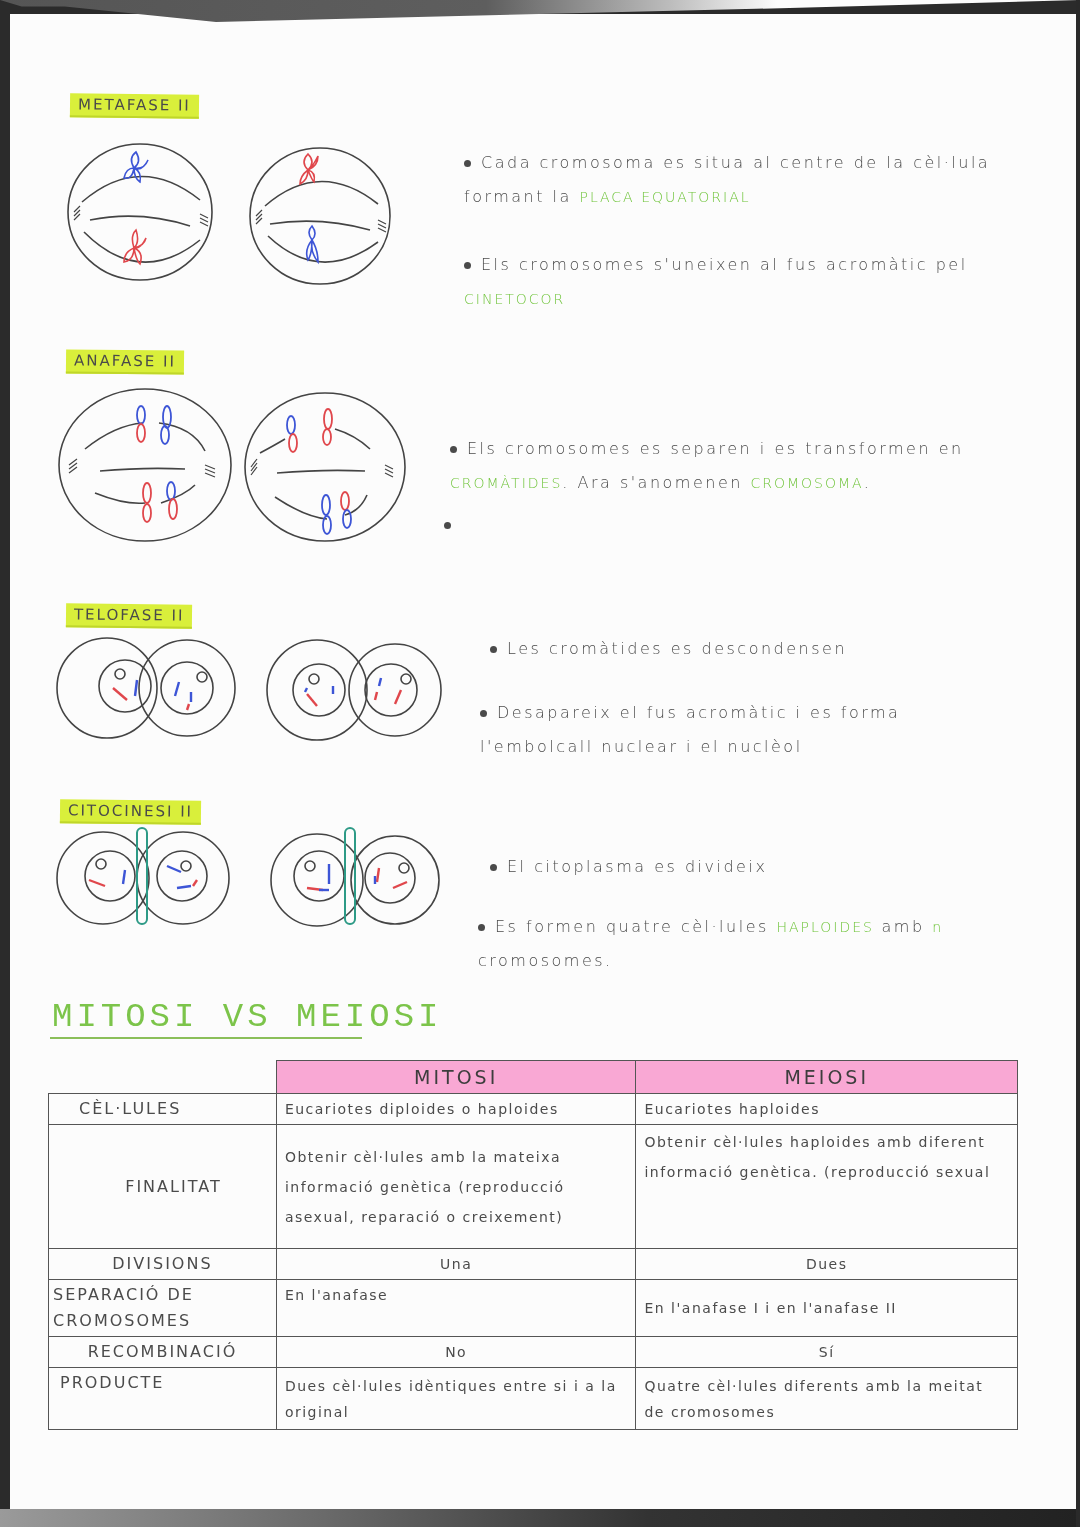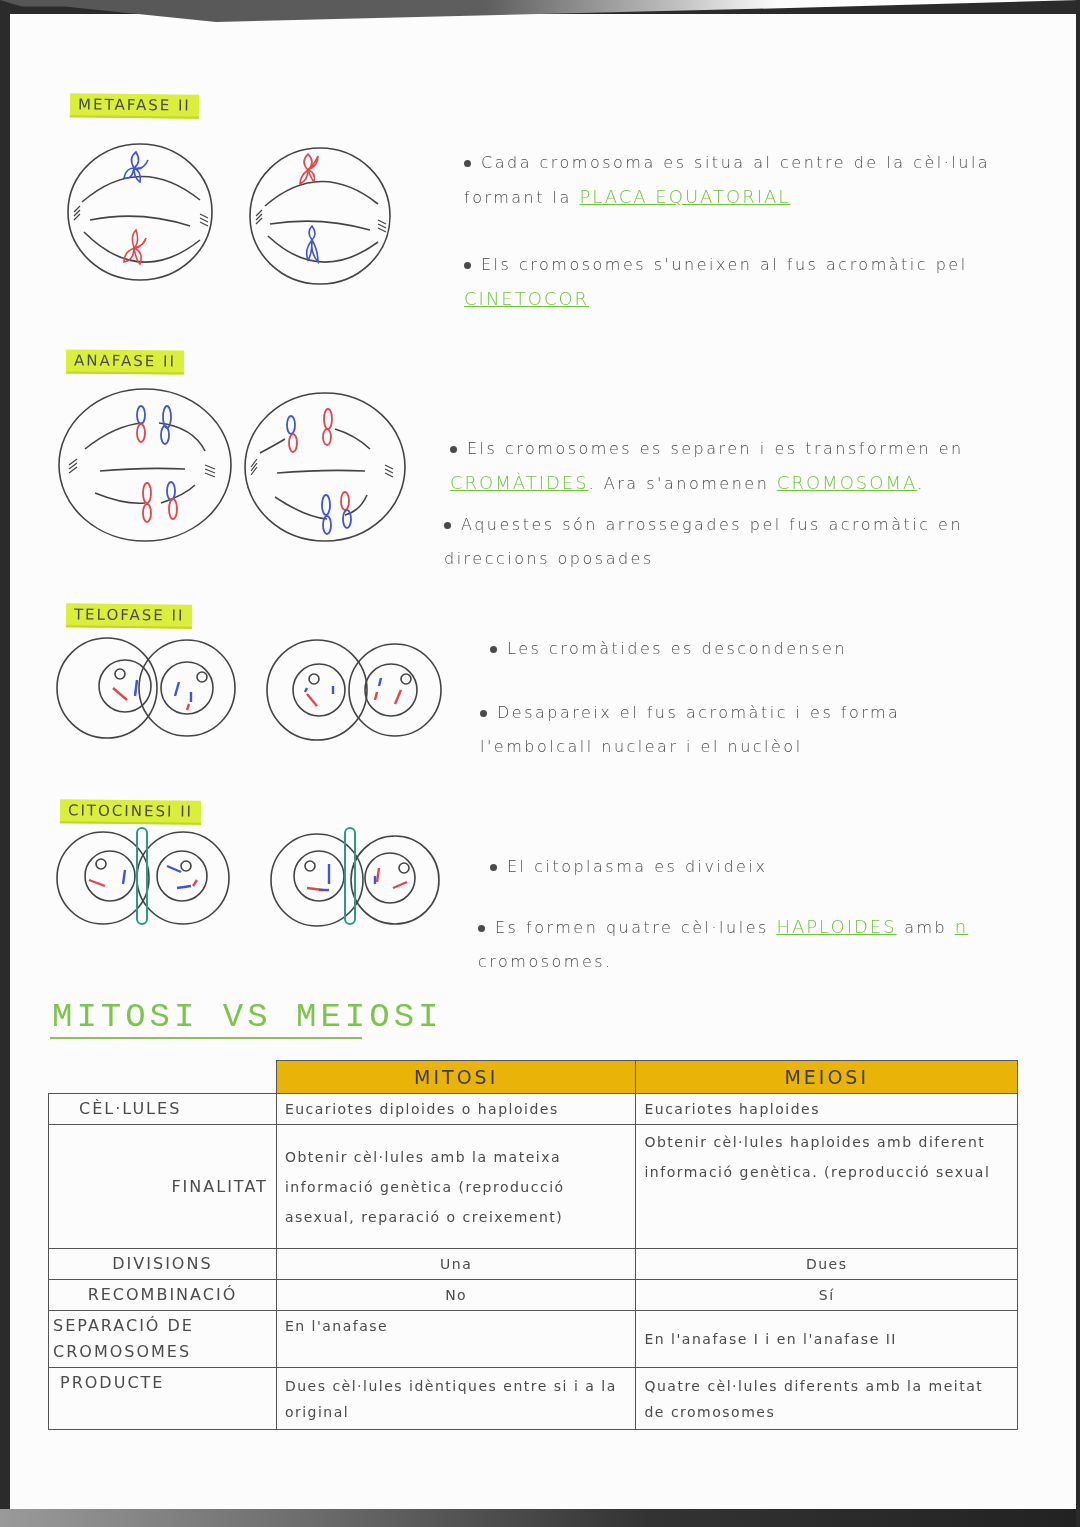--- a/index.html
+++ b/index.html
@@ -34,7 +34,7 @@
     position:absolute; color:#4b4b4b; font-size:16px; letter-spacing:2.5px;
     line-height:34px; font-family:"DejaVu Sans", sans-serif; font-weight:300;
   }
-  .note .g { color:#6fc43a; letter-spacing:2px; font-size:18px;text-decoration:underline; }
+  .note .g { color:#6fc43a; letter-spacing:2px; font-size:14px; }
   .bullet {
     display:inline-block; width:7px; height:7px; border-radius:50%;
     background:#4a4a4a; margin-right:10px; vertical-align:middle;

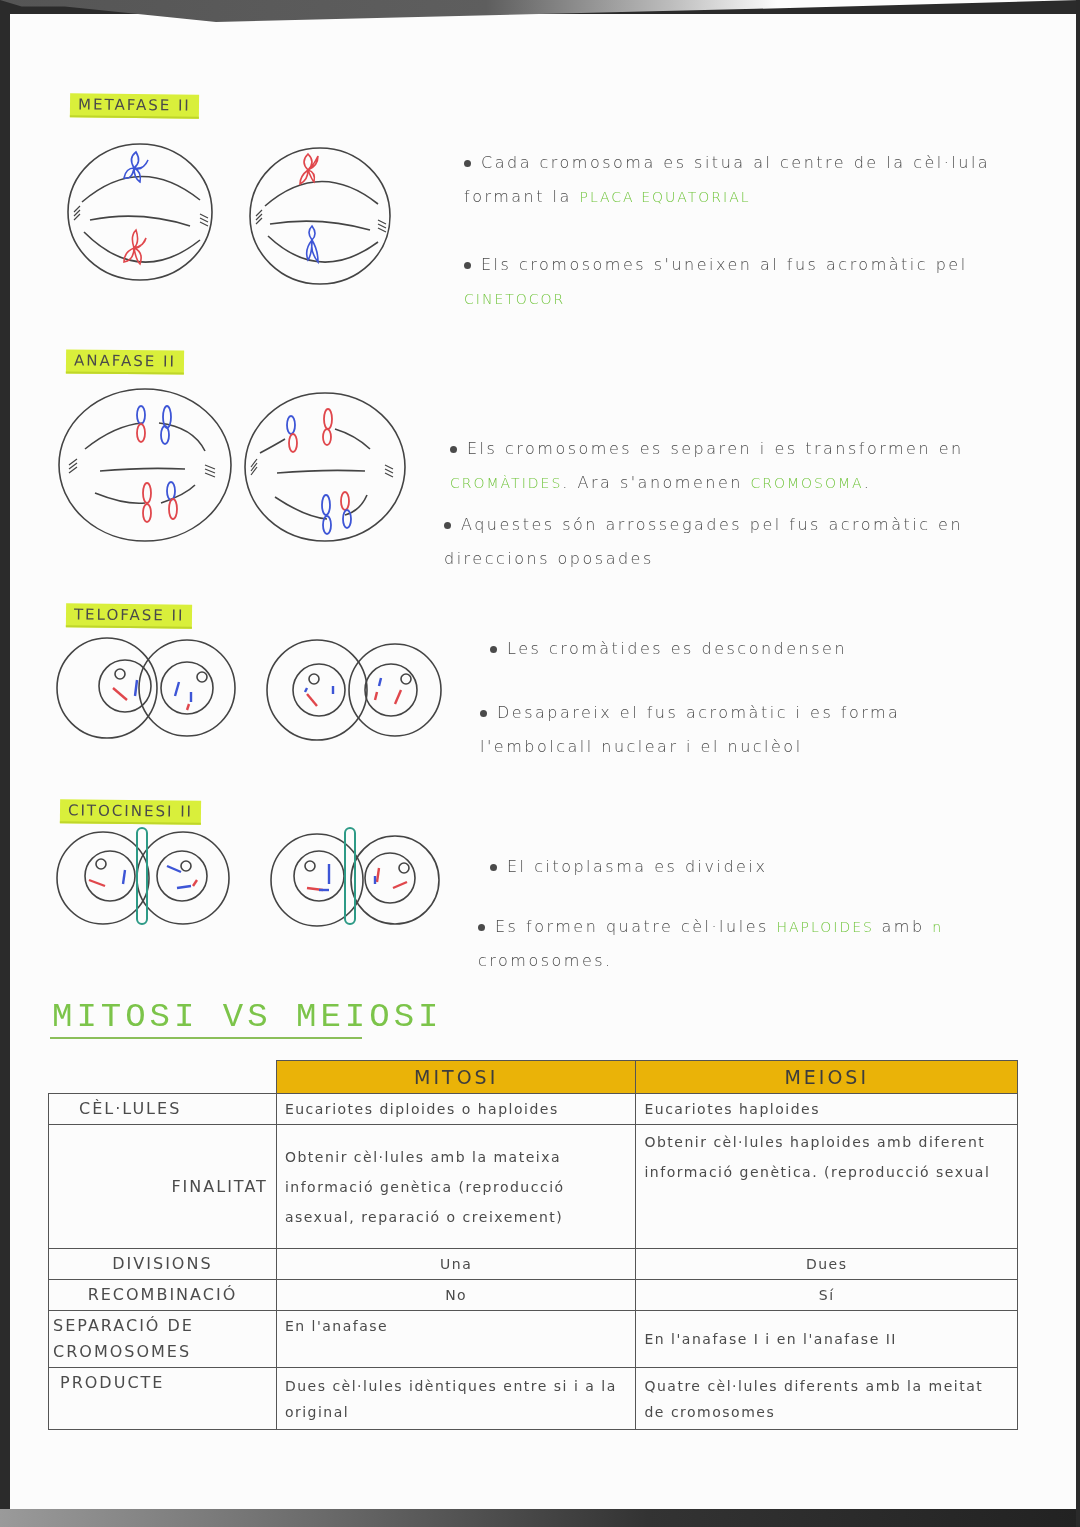--- a/index.html
+++ b/index.html
@@ -149,7 +149,7 @@
   <span class="bullet"></span><span>Els cromosomes es separen i es transformen en </span><span class="g">CROMÀTIDES</span><span>. Ara s'anomenen </span><span class="g">CROMOSOMA</span><span>.</span>
 </div>
 <div class="note" style="left:444px;top:508px;width:580px;">
-  <span class="bullet"></span><span>Aquestes són arrossegades pel fus acromàtic en direccions oposades</span>
+  <span class="bullet"></span>
 </div>
 
 <div class="hl" style="left:66px;top:604px;">TELOFASE II</div>

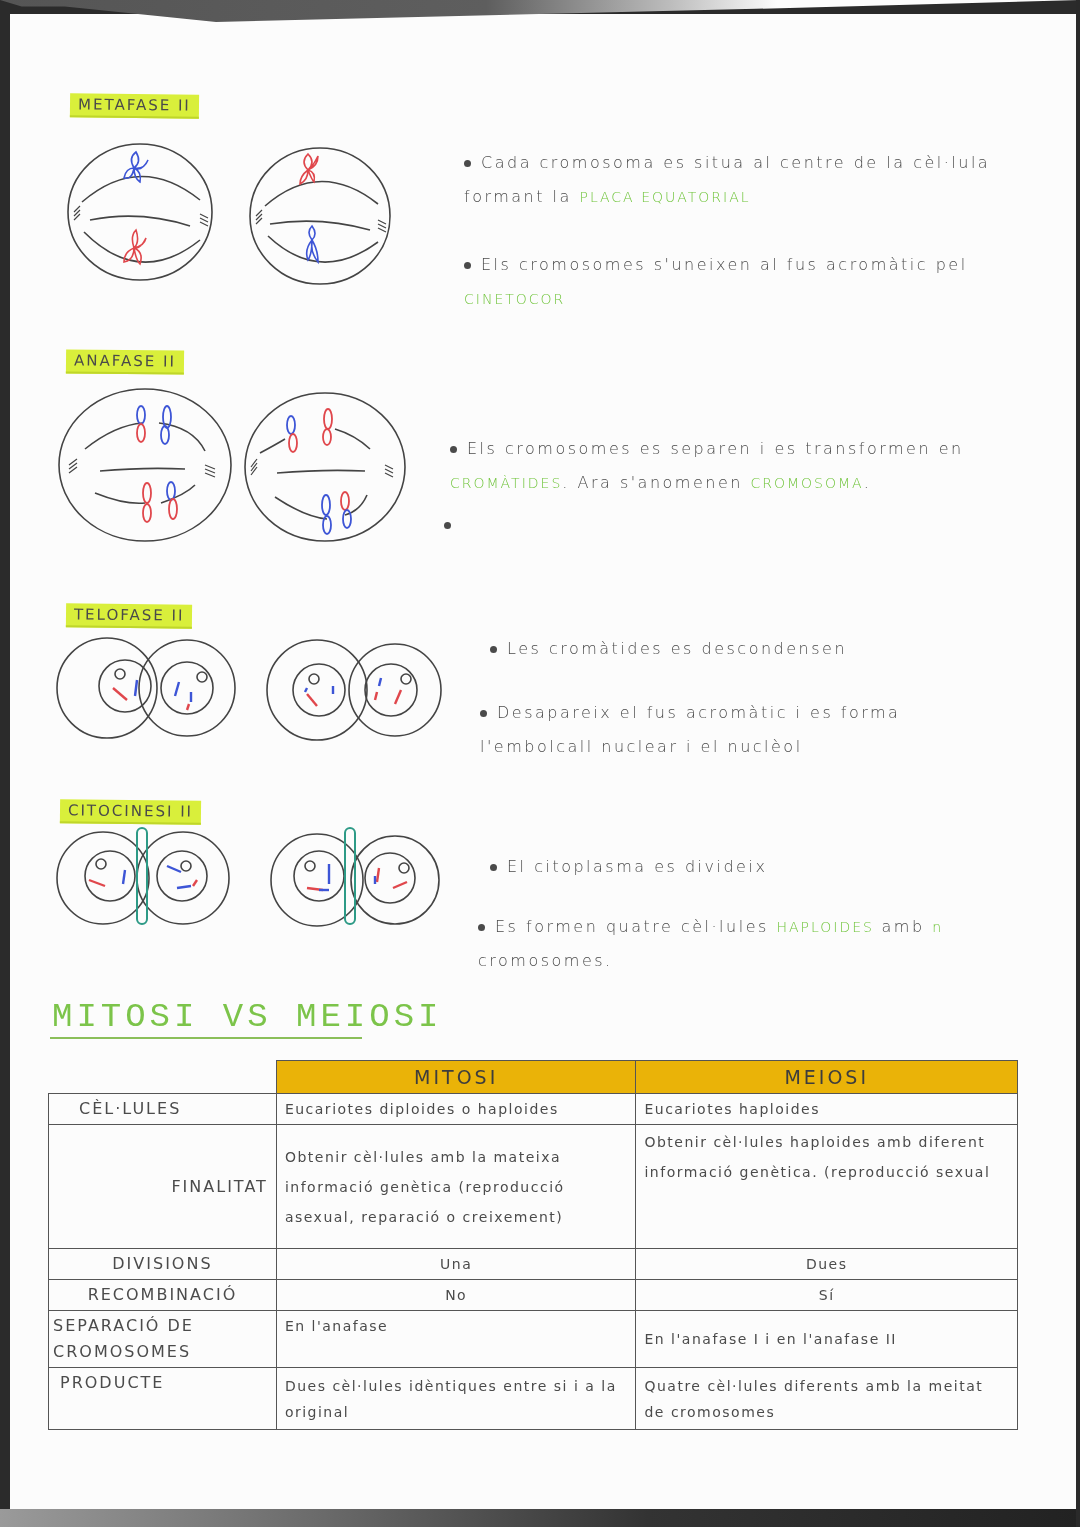--- a/index.html
+++ b/index.html
@@ -58,7 +58,7 @@
   }
   table.cmp th.blank { border:none; background:transparent; }
   table.cmp th.head {
-    background:#eab308; font-size:19px; letter-spacing:3px; height:28px; color:#3d3d3d;
+    background:#f9a8d4; font-size:19px; letter-spacing:3px; height:28px; color:#3d3d3d;
   }
   table.cmp td.rowlab { text-align:center; font-size:16px; letter-spacing:2px; }
   table.cmp td.center { text-align:center; }

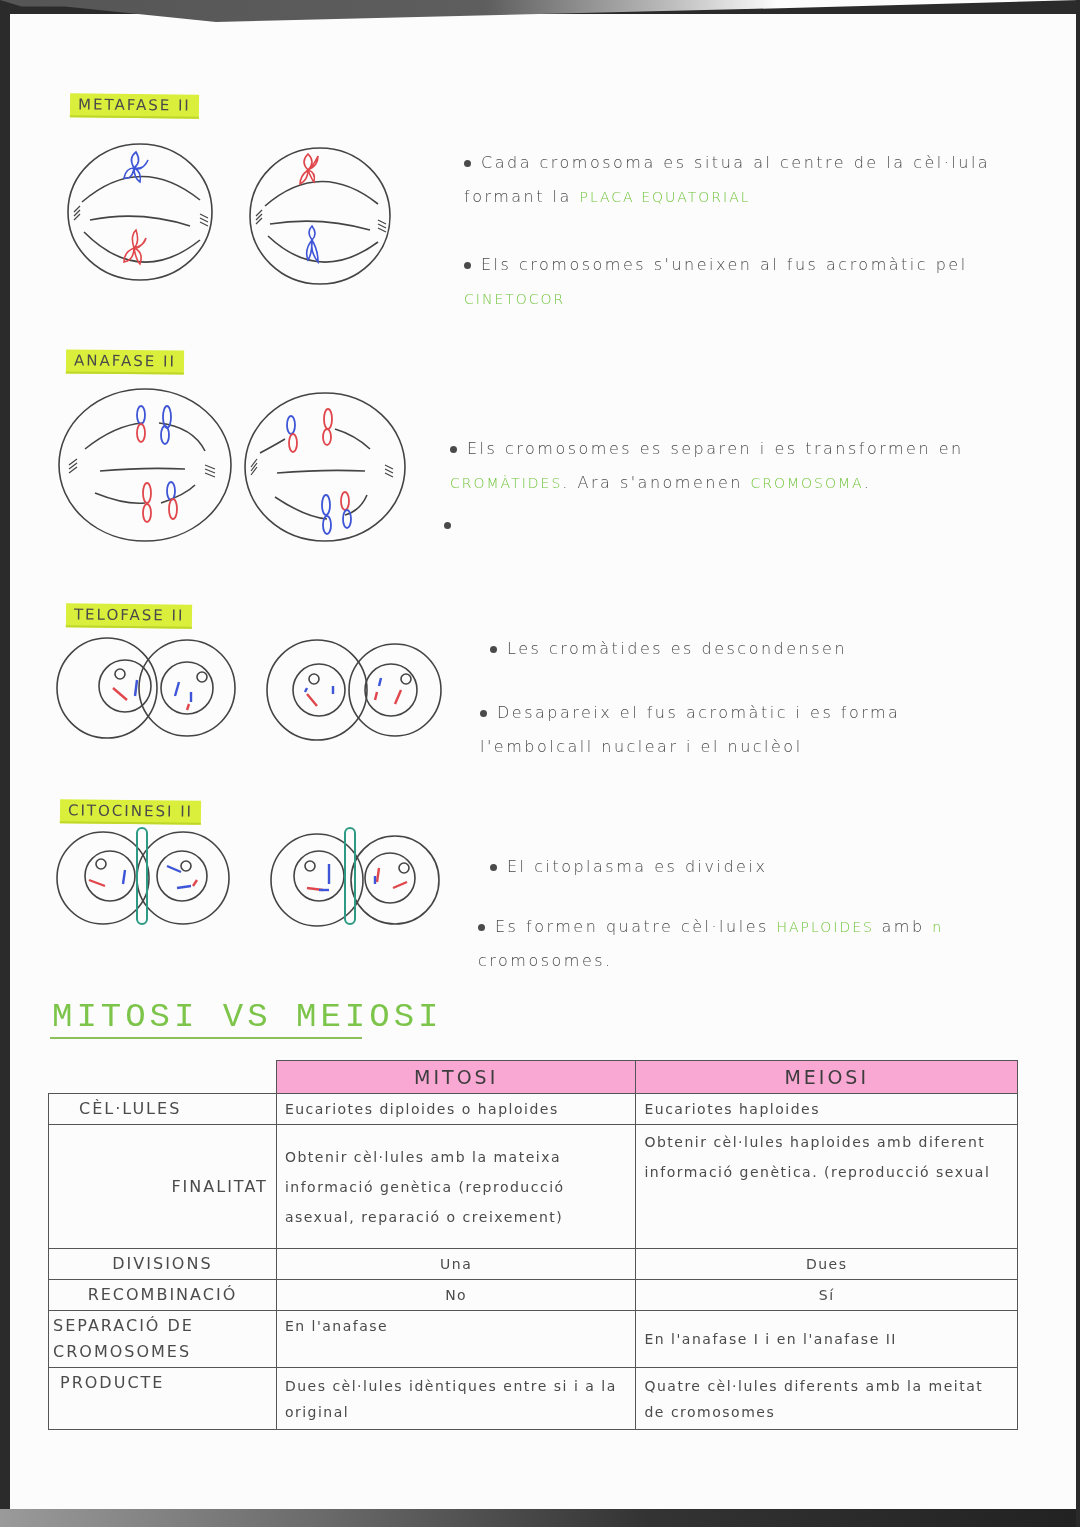--- a/index.html
+++ b/index.html
@@ -251,7 +251,7 @@
     <td>Eucariotes haploides</td>
   </tr>
   <tr style="height:124px;">
-    <td class="rowlab" style="text-align:right;padding-left:30px;">FINALITAT</td>
+    <td class="rowlab" style="text-align:center;padding-left:30px;">FINALITAT</td>
     <td style="line-height:30px;">Obtenir cèl·lules amb la mateixa informació genètica (reproducció asexual, reparació o creixement)</td>
     <td style="line-height:30px;vertical-align:top;">Obtenir cèl·lules haploides amb diferent informació genètica. (reproducció sexual</td>
   </tr>

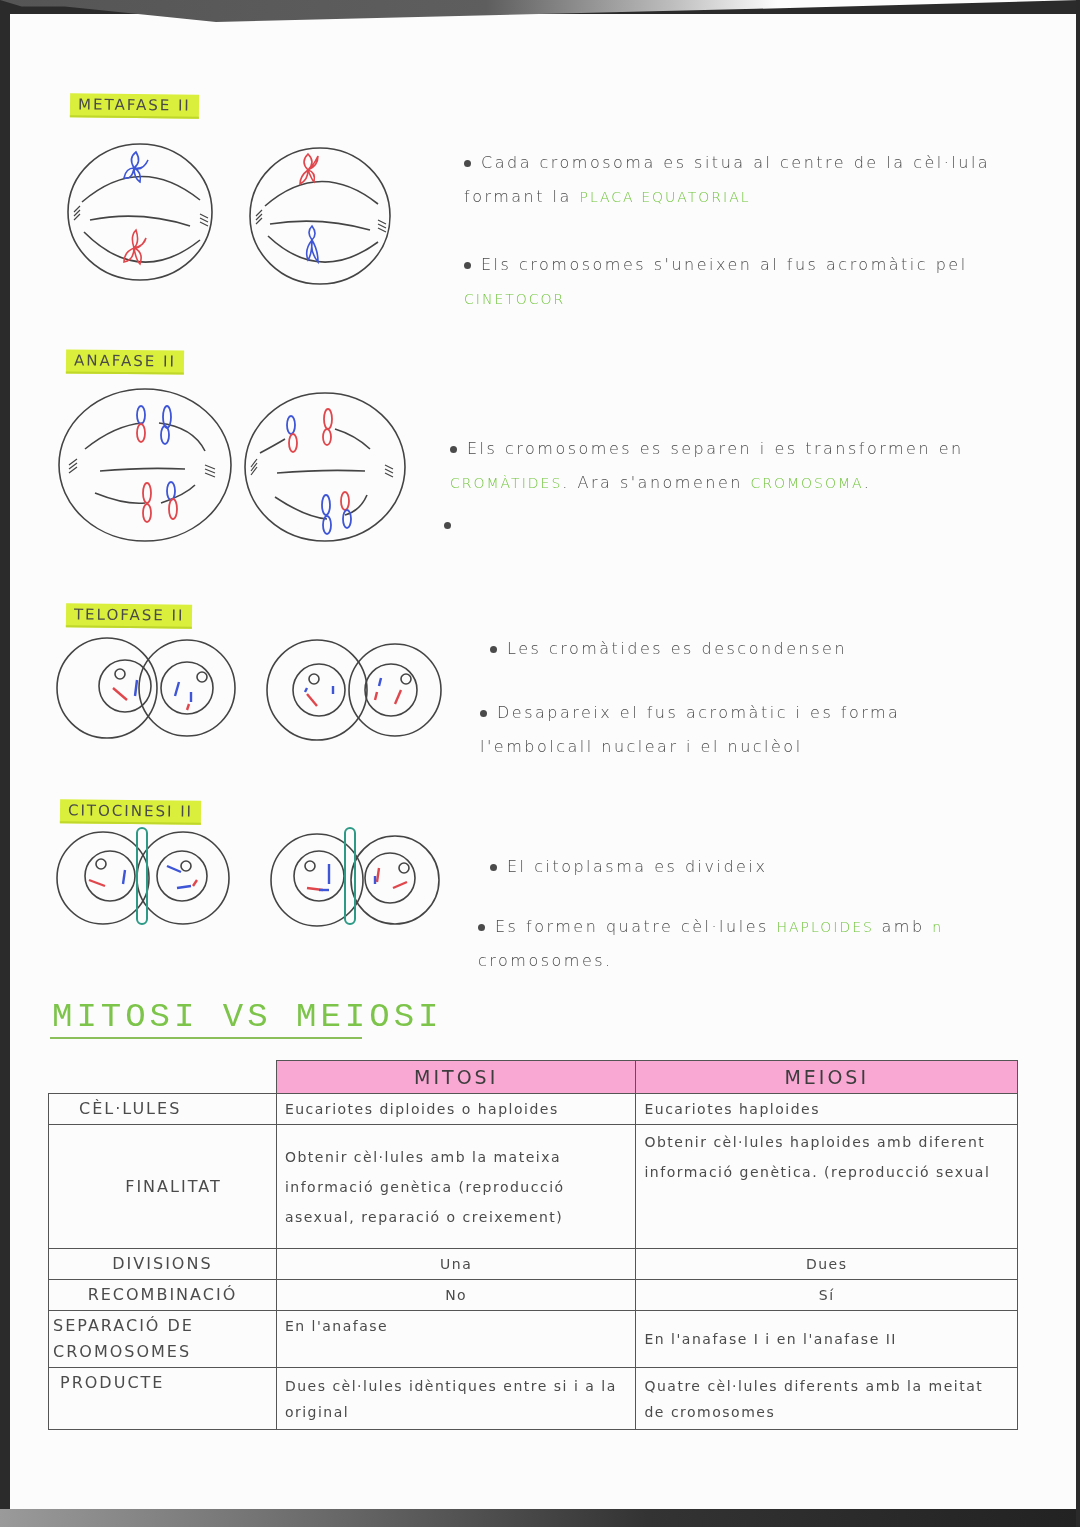--- a/index.html
+++ b/index.html
@@ -260,16 +260,16 @@
     <td class="center">Una</td>
     <td class="center">Dues</td>
   </tr>
+  <tr style="height:56px;">
+    <td class="rowlab" style="text-align:left;padding-left:4px;">SEPARACIÓ DE CROMOSOMES</td>
+    <td style="vertical-align:top;">En l'anafase</td>
+    <td style="line-height:22px;">En l'anafase I i en l'anafase II</td>
+  </tr>
   <tr>
     <td class="rowlab">RECOMBINACIÓ</td>
     <td class="center">No</td>
     <td class="center">Sí</td>
   </tr>
-  <tr style="height:56px;">
-    <td class="rowlab" style="text-align:left;padding-left:4px;">SEPARACIÓ DE CROMOSOMES</td>
-    <td style="vertical-align:top;">En l'anafase</td>
-    <td style="line-height:22px;">En l'anafase I i en l'anafase II</td>
-  </tr>
   <tr style="height:62px;">
     <td class="rowlab" style="text-align:left;padding-left:11px;vertical-align:top;">PRODUCTE</td>
     <td>Dues cèl·lules idèntiques entre si i a la original</td>

